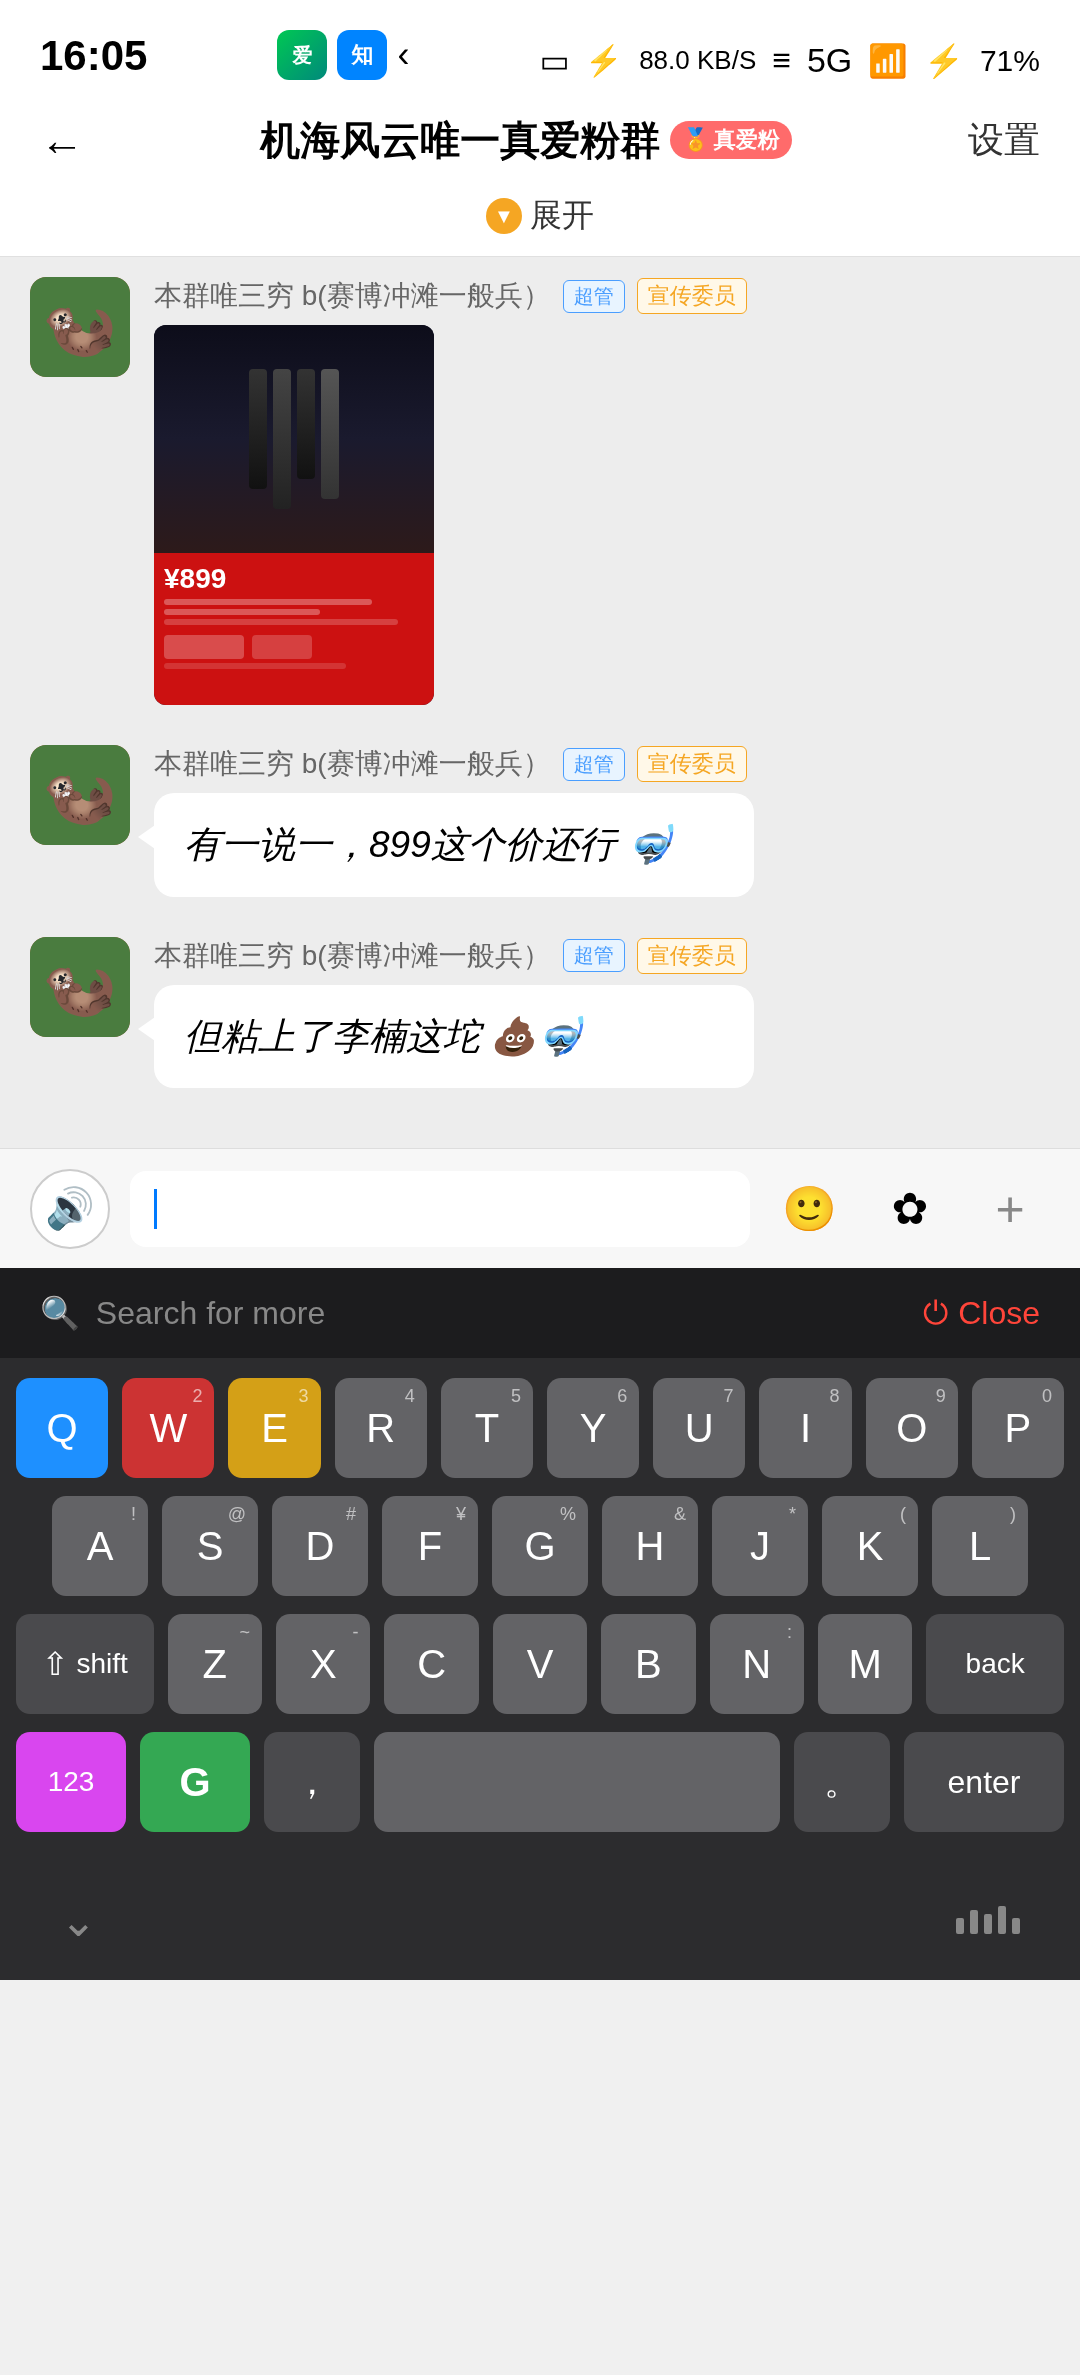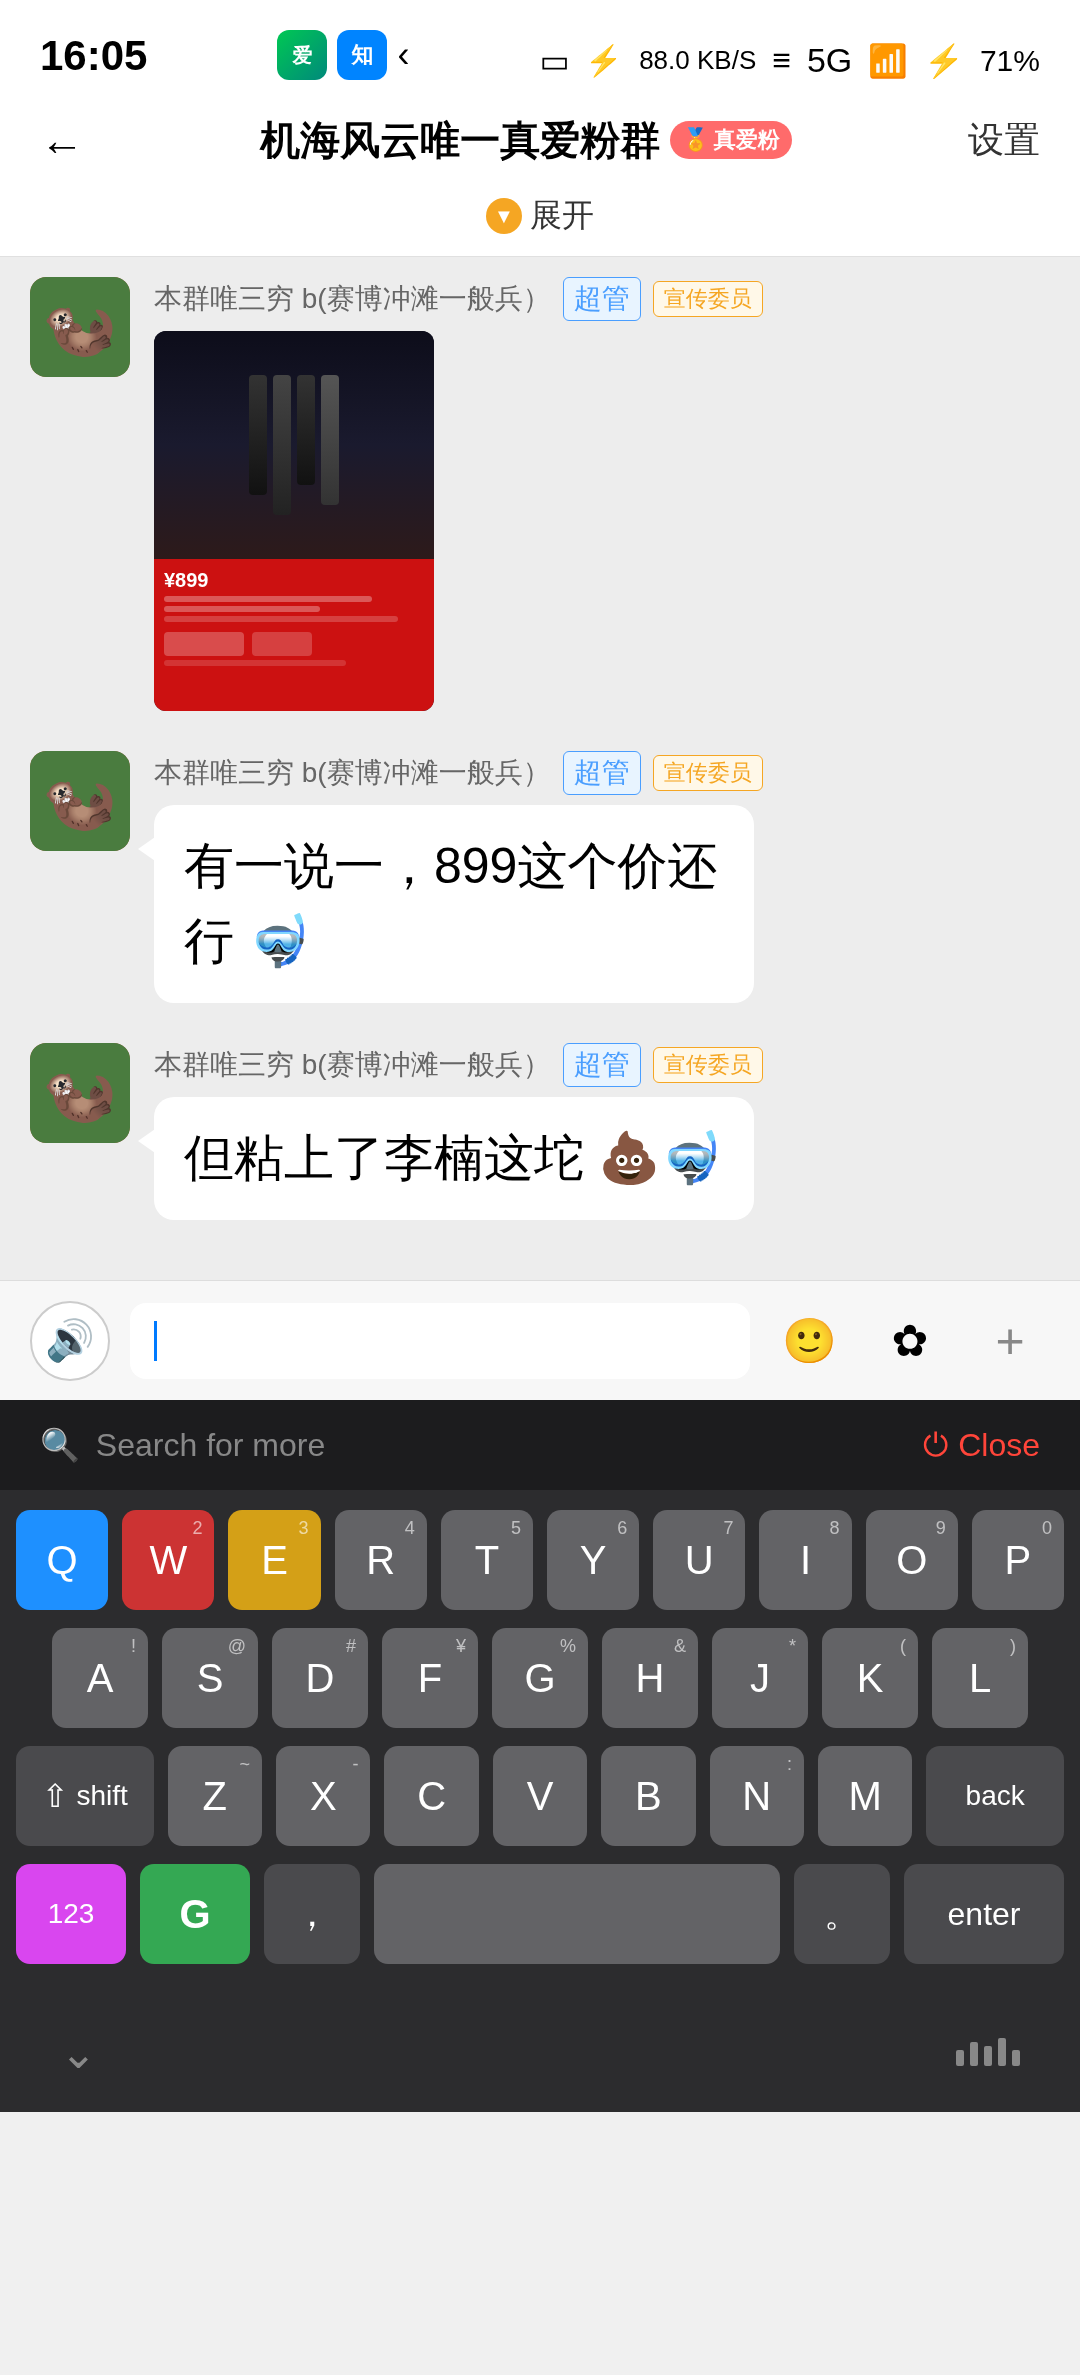--- a/index.html
+++ b/index.html
@@ -184,7 +184,7 @@
       background: #e8f4ff;
       color: #4a9eff;
       border: 1px solid #4a9eff;
-      font-size: 28px;
+      font-size: 20px;
       padding: 2px 10px;
       border-radius: 6px;
     }

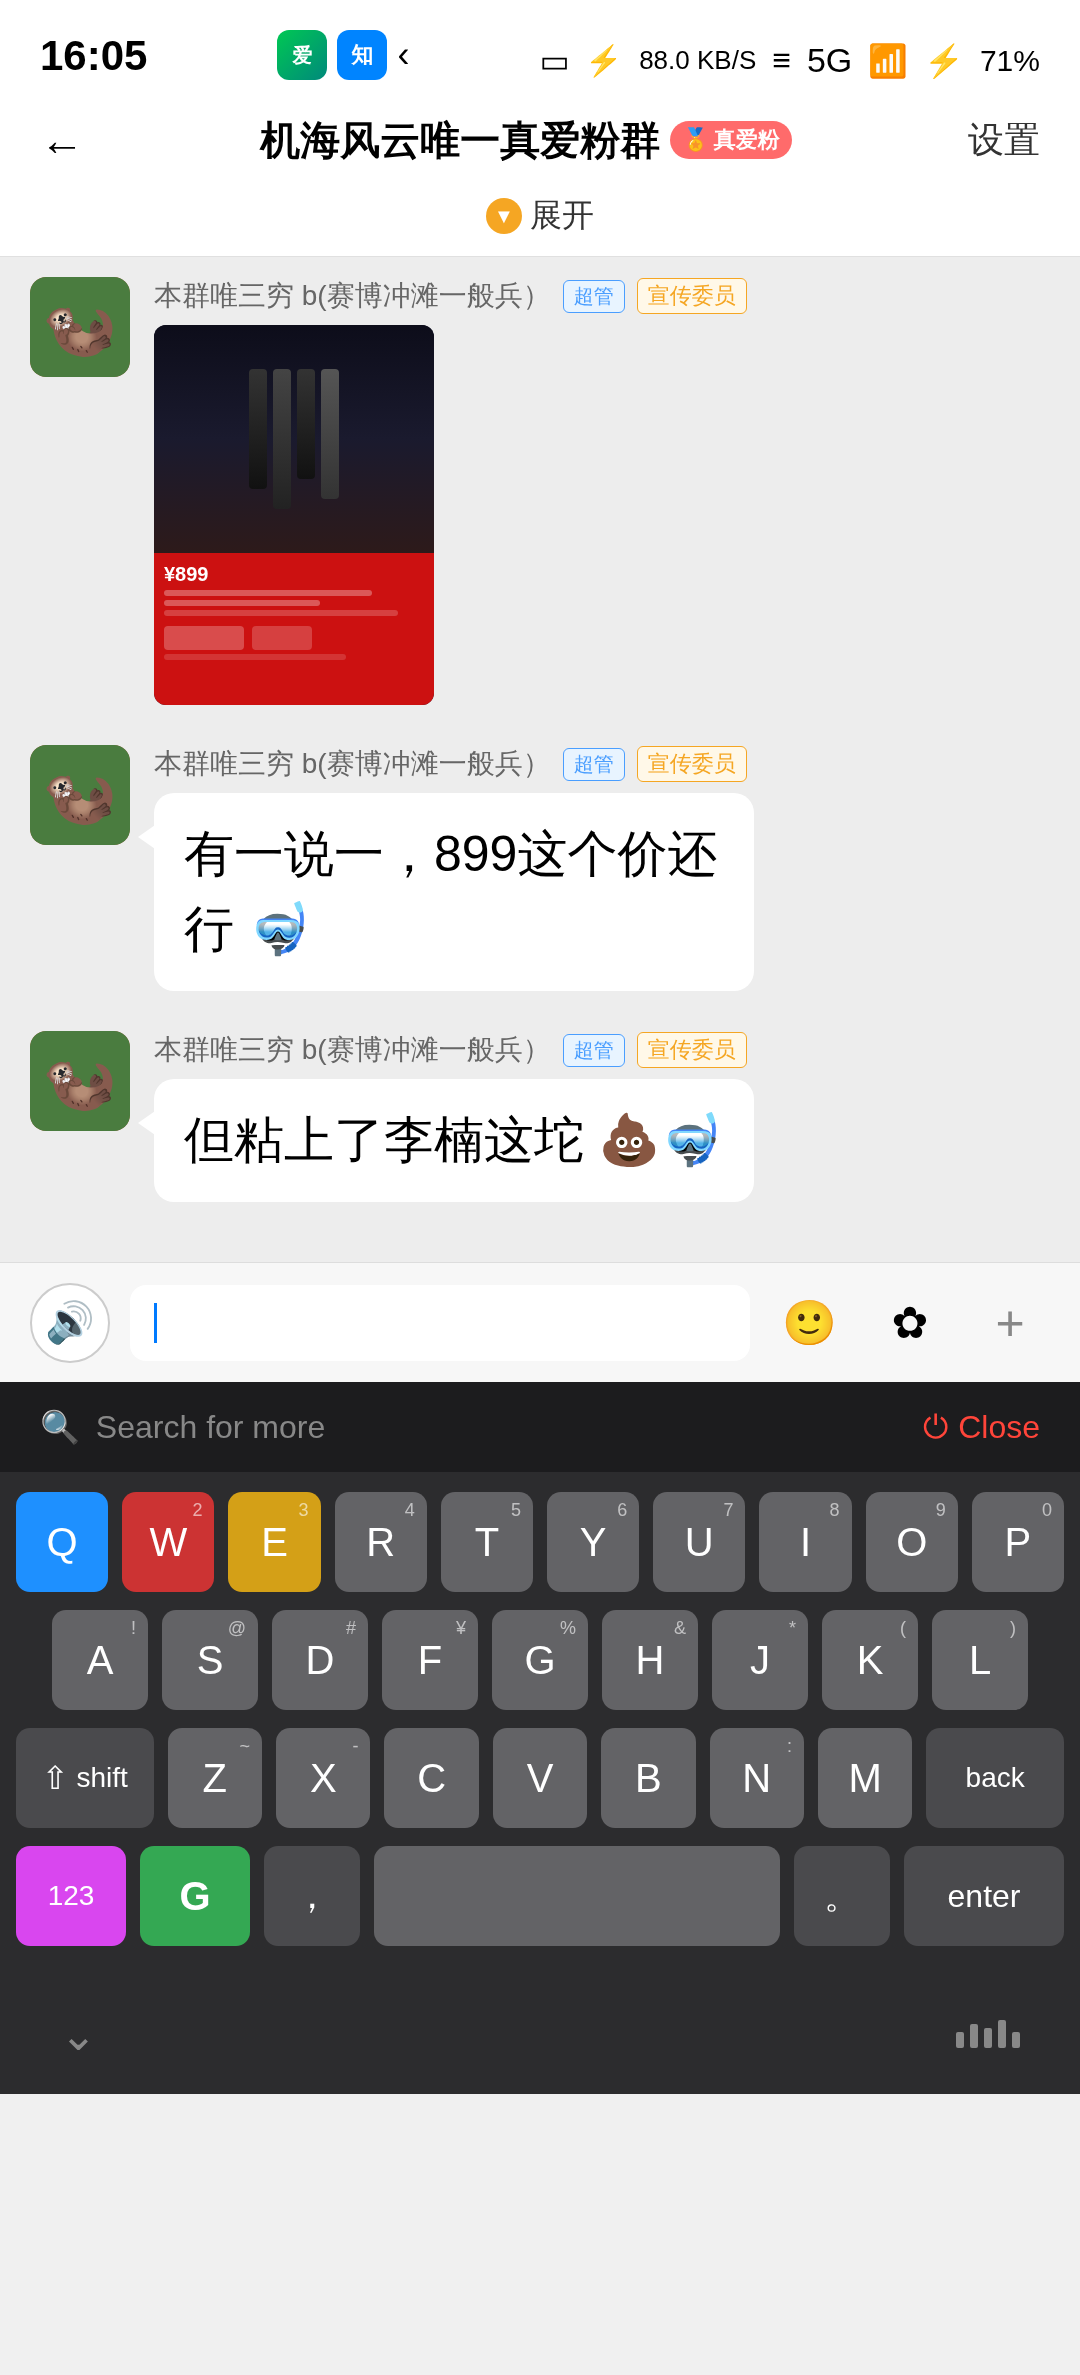--- a/index.html
+++ b/index.html
@@ -239,7 +239,7 @@
     }
     .red-price {
       color: #fff;
-      font-size: 20px;
+      font-size: 28px;
       font-weight: bold;
     }
     .red-row {

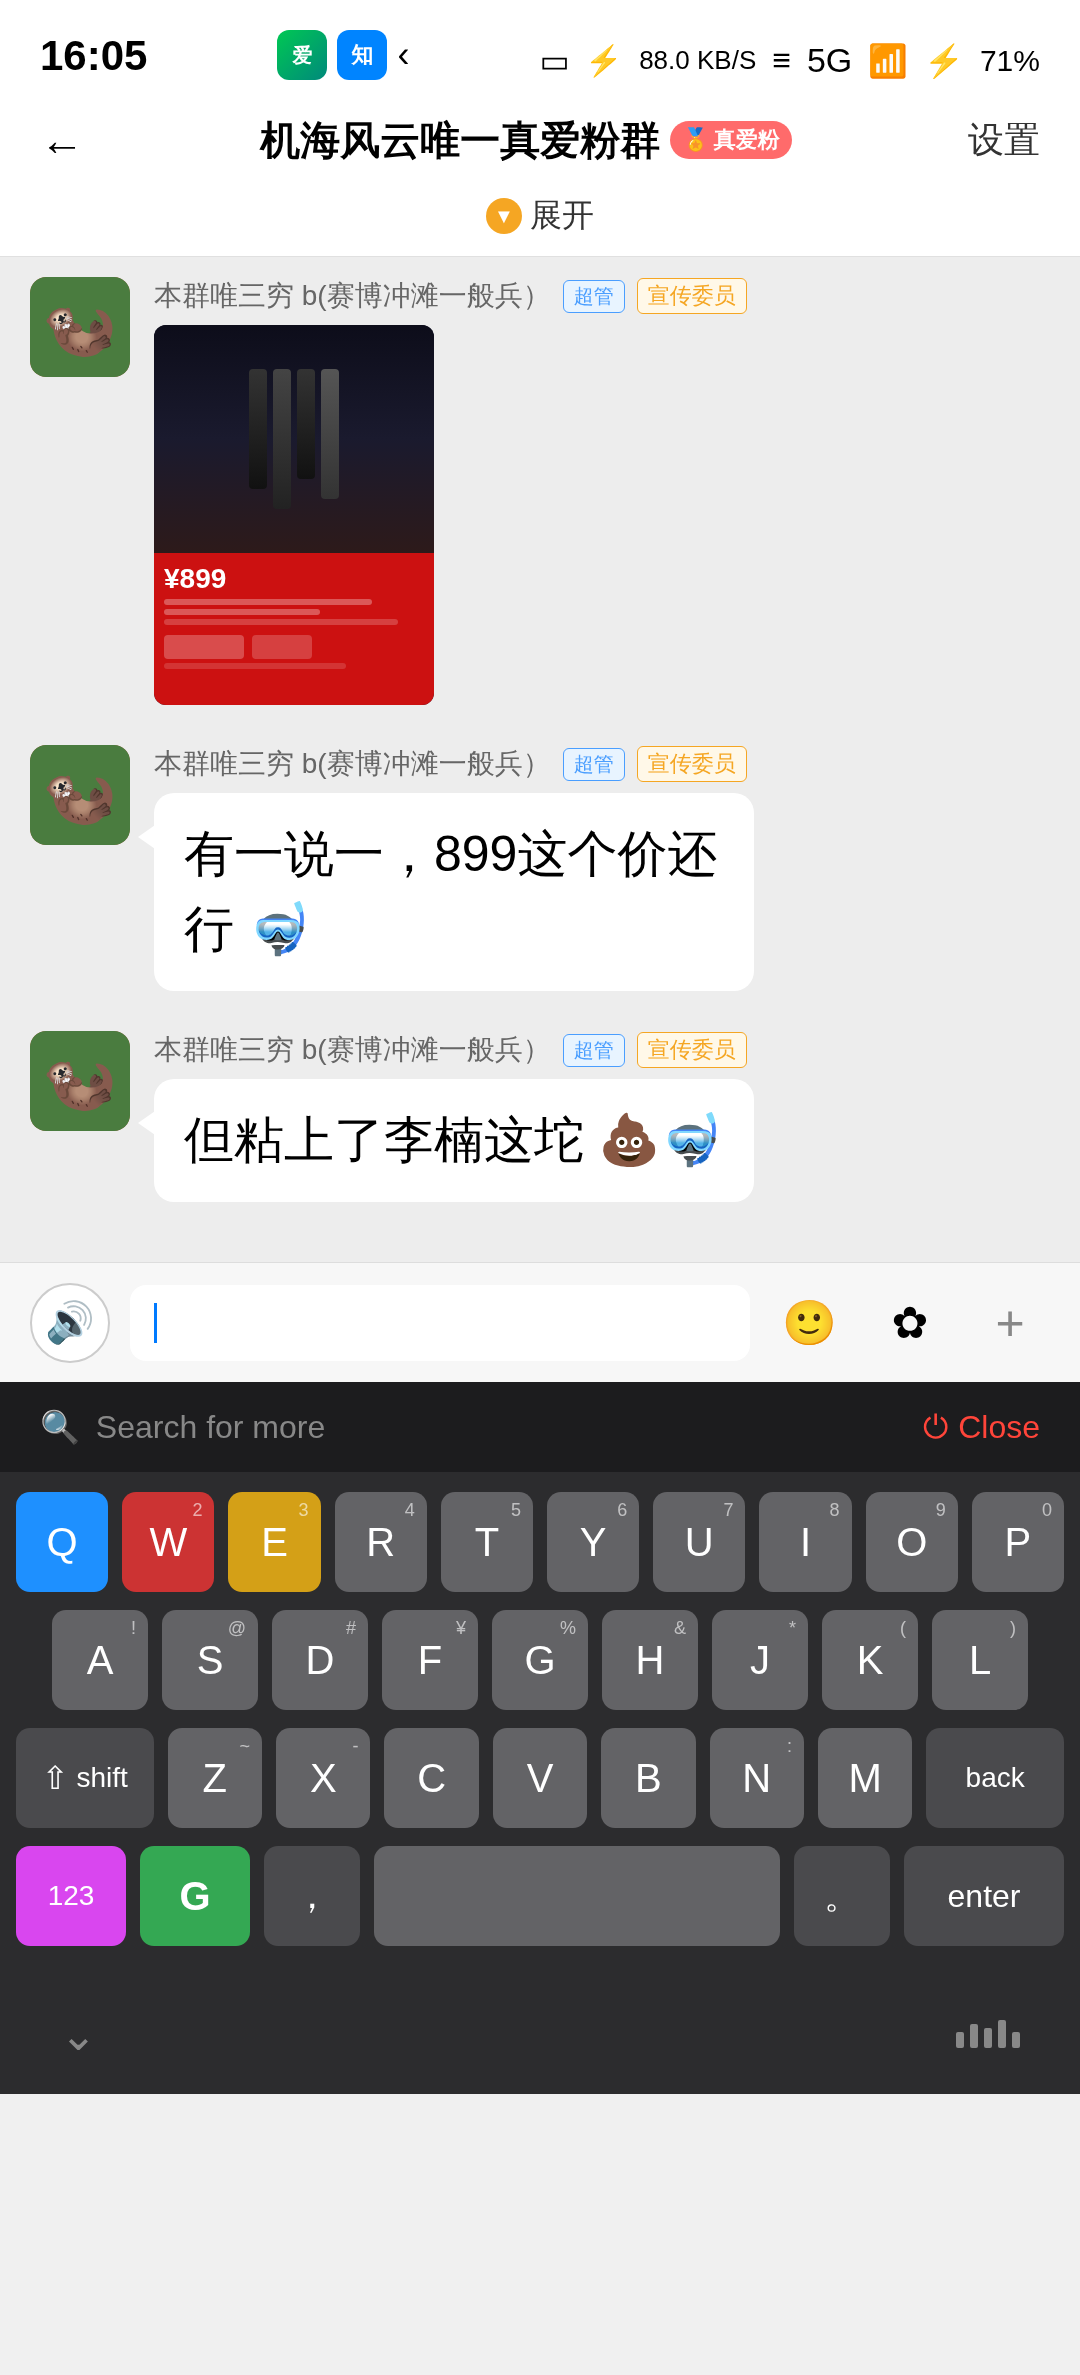--- a/index.html
+++ b/index.html
@@ -255,11 +255,12 @@
       background: #fff;
       border-radius: 20px;
       padding: 24px 30px;
-      font-size: 50px;
+      font-size: 37px;
       color: #000;
       max-width: 600px;
       line-height: 1.5;
       position: relative;
+      font-style: italic;
     }
     .msg-bubble::before {
       content: '';

